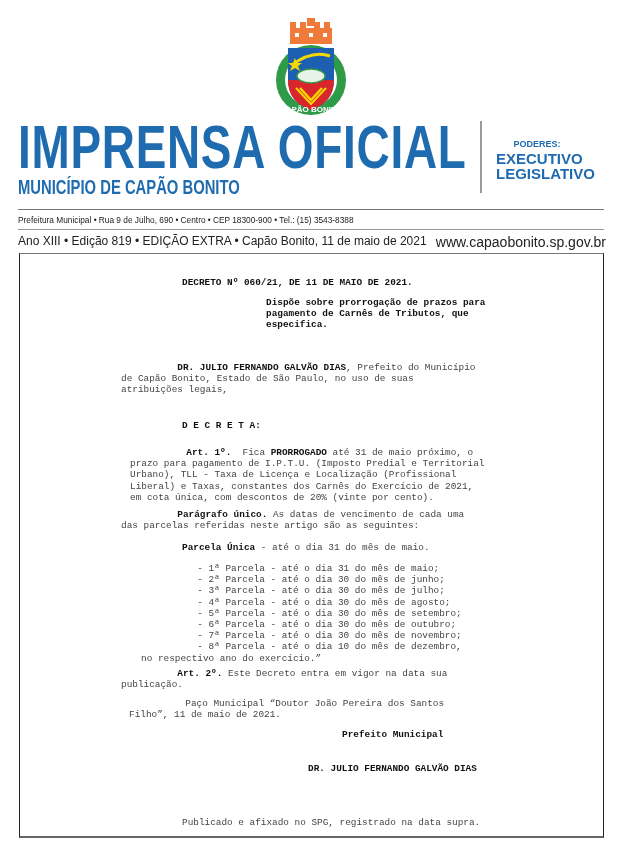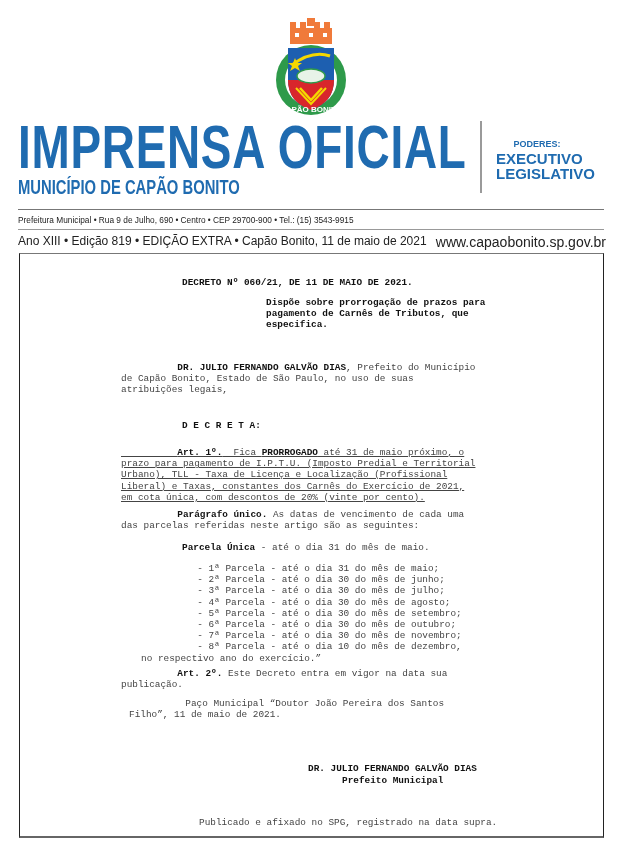--- a/index.html
+++ b/index.html
@@ -64,7 +64,7 @@
 </div>
 
 <div class="hr1"></div>
-<div class="addr">Prefeitura Municipal • Rua 9 de Julho, 690 • Centro • CEP 29700-900 • Tel.: (15) 3543-9915</div>
+<div class="addr">Prefeitura Municipal • Rua 9 de Julho, 690 • Centro • CEP 18300-900 • Tel.: (15) 3543-8388</div>
 <div class="hr2"></div>
 <div class="edition">Ano XIII • Edição 819 • EDIÇÃO EXTRA • Capão Bonito, 11 de maio de 2021</div>
 <div class="site">www.capaobonito.sp.gov.br</div>

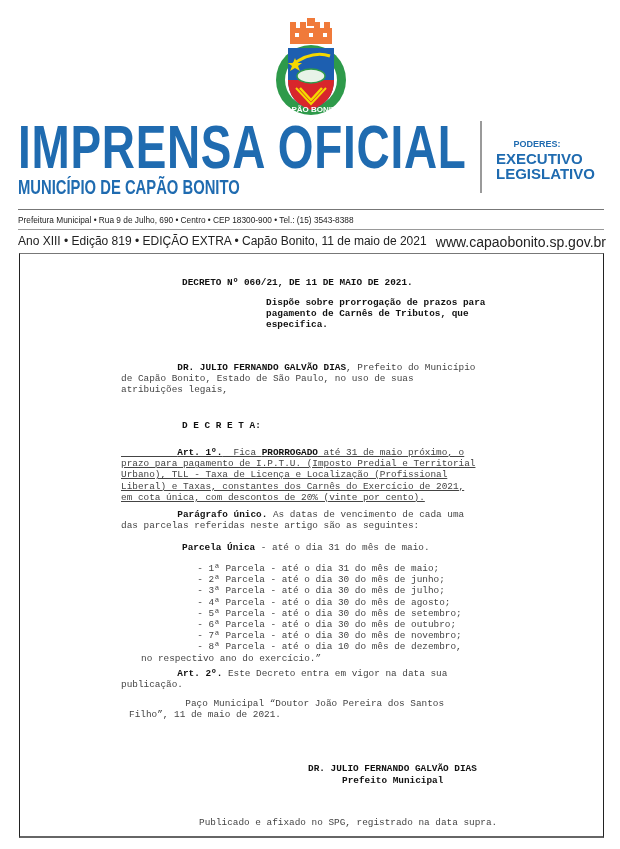--- a/index.html
+++ b/index.html
@@ -83,7 +83,7 @@
 
 <div class="doc" style="left:182px;top:420px;"><b>D E C R E T A:</b></div>
 
-<div class="doc" style="left:121px;top:447px;text-decoration:underline;">          <b>Art. 1º.</b><span>  Fica </span><b>PRORROGADO</b><span> até 31 de maio próximo, o</span>
+<div class="doc" style="left:130px;top:447px;">          <b>Art. 1º.</b><span>  Fica </span><b>PRORROGADO</b><span> até 31 de maio próximo, o</span>
 <span>prazo para pagamento de I.P.T.U. (Imposto Predial e Territorial</span>
 <span>Urbano), TLL - Taxa de Licença e Localização (Profissional</span>
 <span>Liberal) e Taxas, constantes dos Carnês do Exercício de 2021,</span>

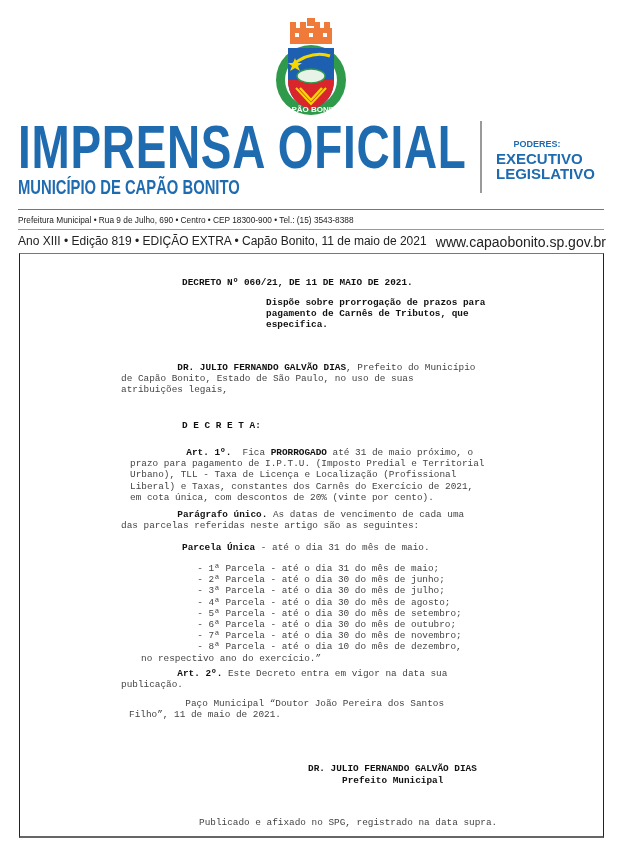--- a/index.html
+++ b/index.html
@@ -111,7 +111,7 @@
 <span>Filho”, 11 de maio de 2021.</span></div>
 
 <div class="doc" style="left:308px;top:763px;"><b>DR. JULIO FERNANDO GALVÃO DIAS</b></div>
-<div class="doc" style="left:342px;top:775px;text-align:right;"><b>Prefeito Municipal</b></div>
+<div class="doc" style="left:342px;top:729px;text-align:right;"><b>Prefeito Municipal</b></div>
 
 <div class="doc" style="left:199px;top:817px;text-align:center;">Publicado e afixado no SPG, registrado na data supra.</div>
 

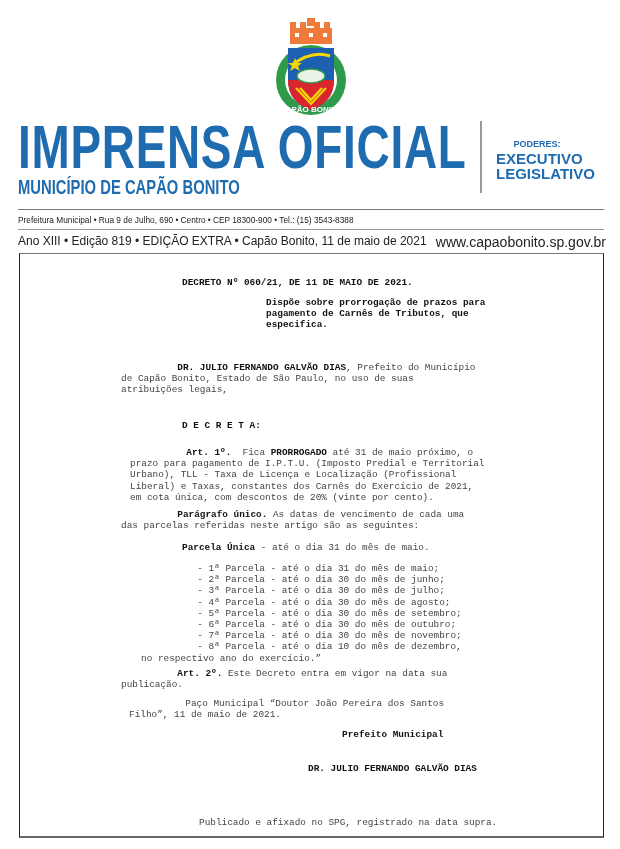--- a/index.html
+++ b/index.html
@@ -113,6 +113,6 @@
 <div class="doc" style="left:308px;top:763px;"><b>DR. JULIO FERNANDO GALVÃO DIAS</b></div>
 <div class="doc" style="left:342px;top:729px;text-align:right;"><b>Prefeito Municipal</b></div>
 
-<div class="doc" style="left:199px;top:817px;text-align:center;">Publicado e afixado no SPG, registrado na data supra.</div>
+<div class="doc" style="left:182px;top:817px;text-align:center;">Publicado e afixado no SPG, registrado na data supra.</div>
 
 </body></html>

